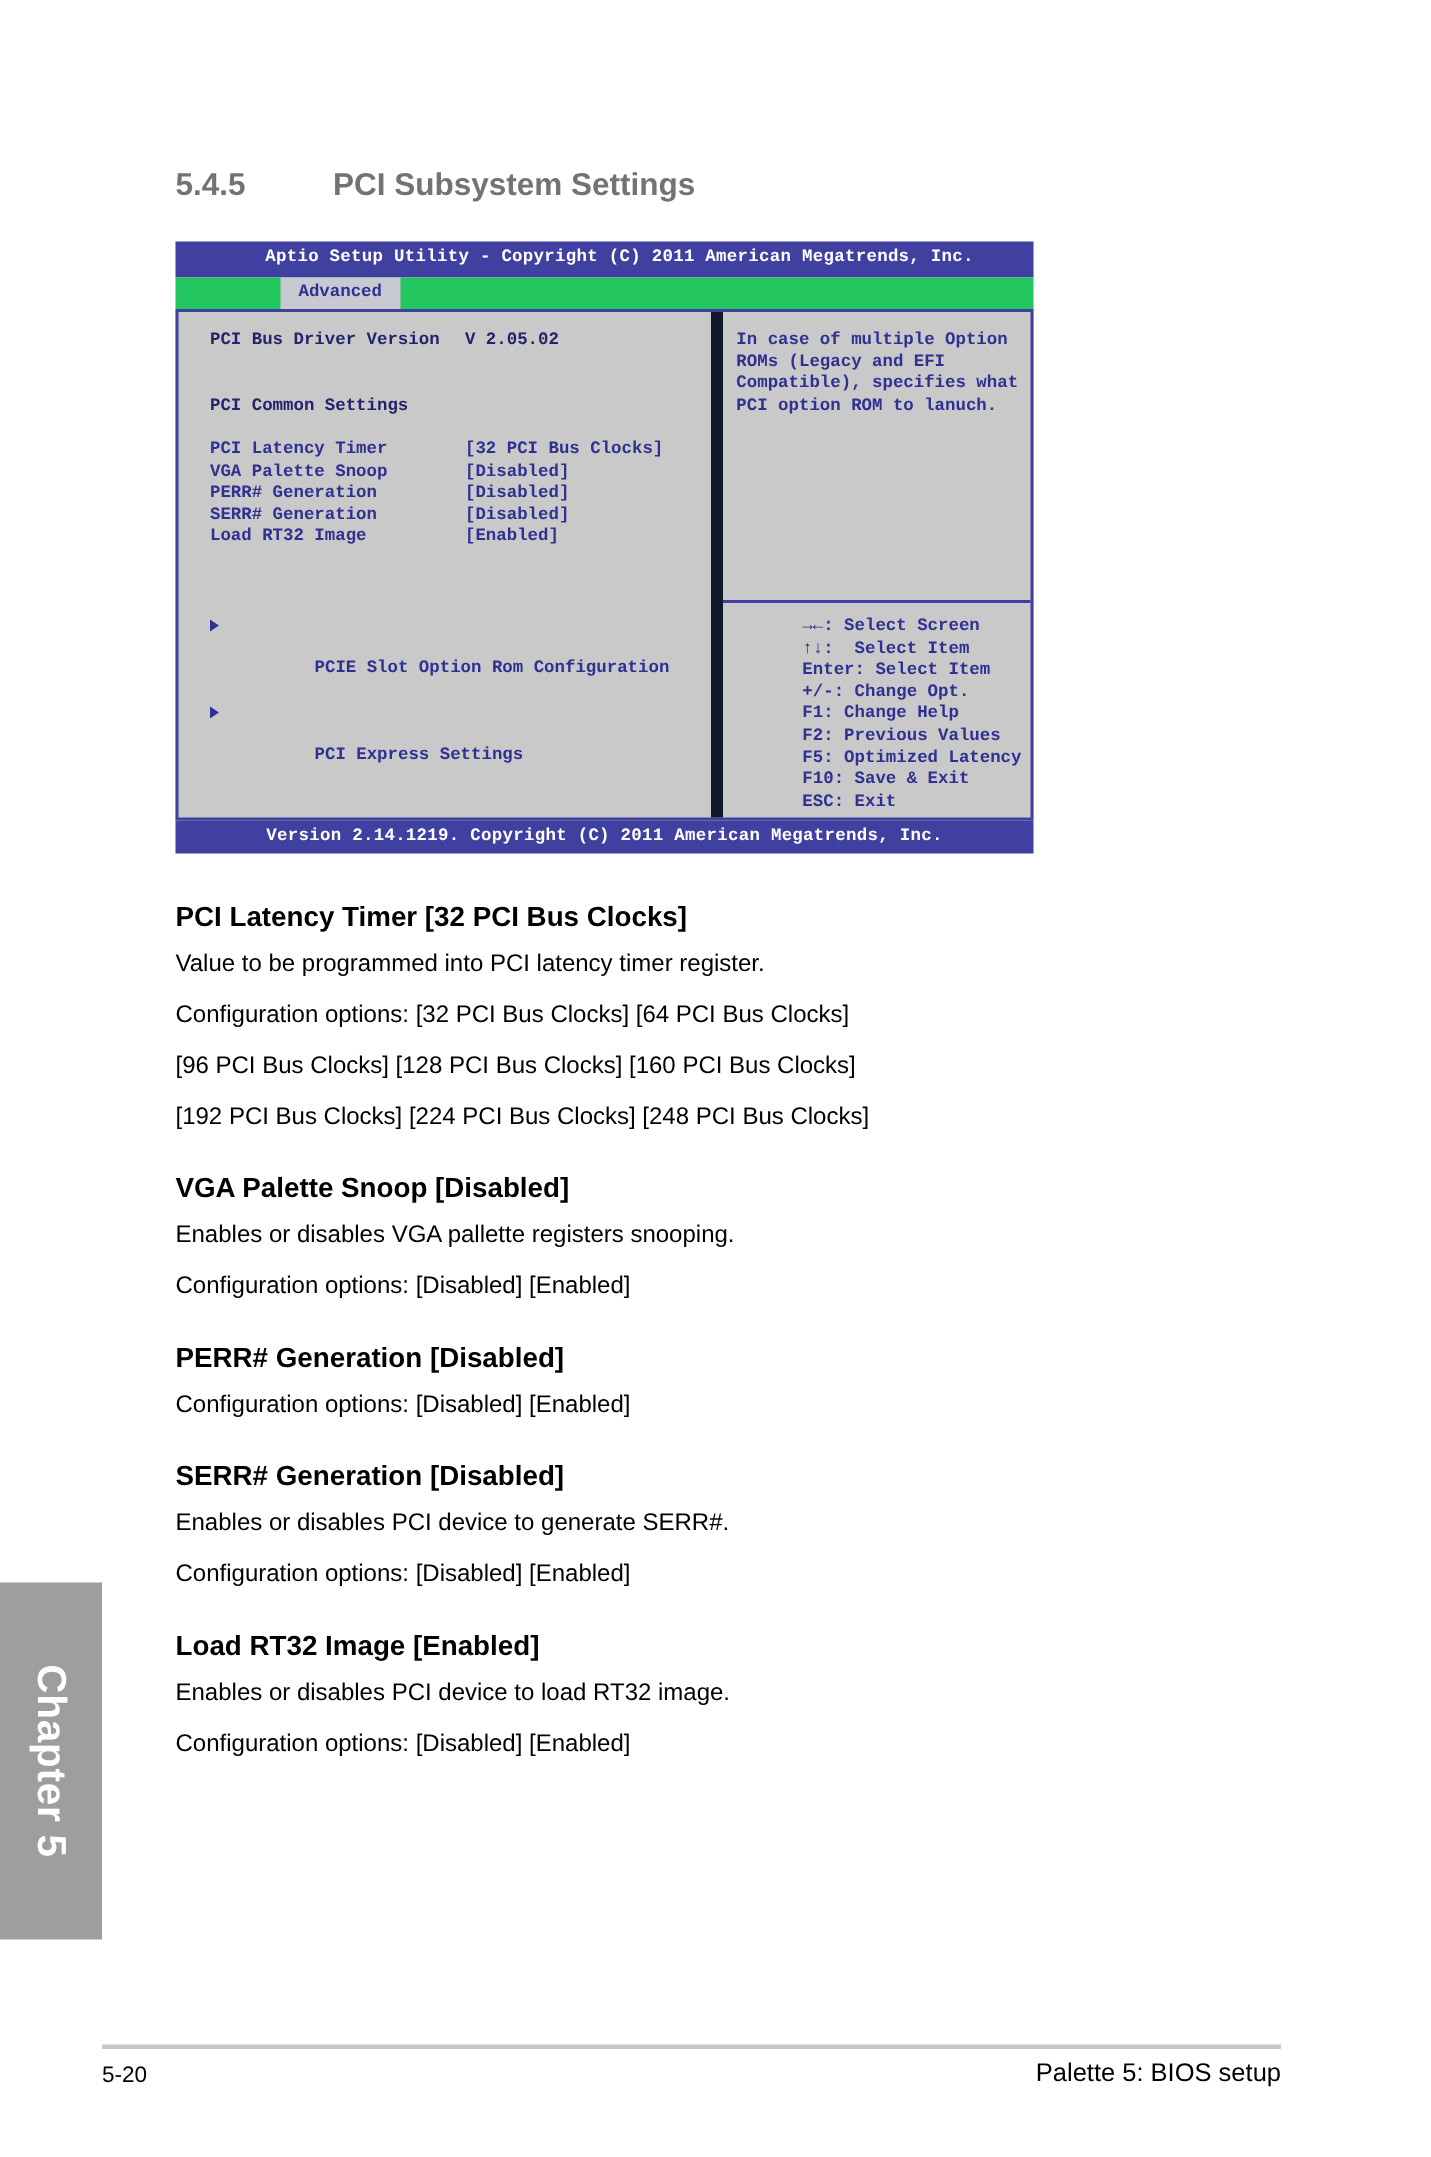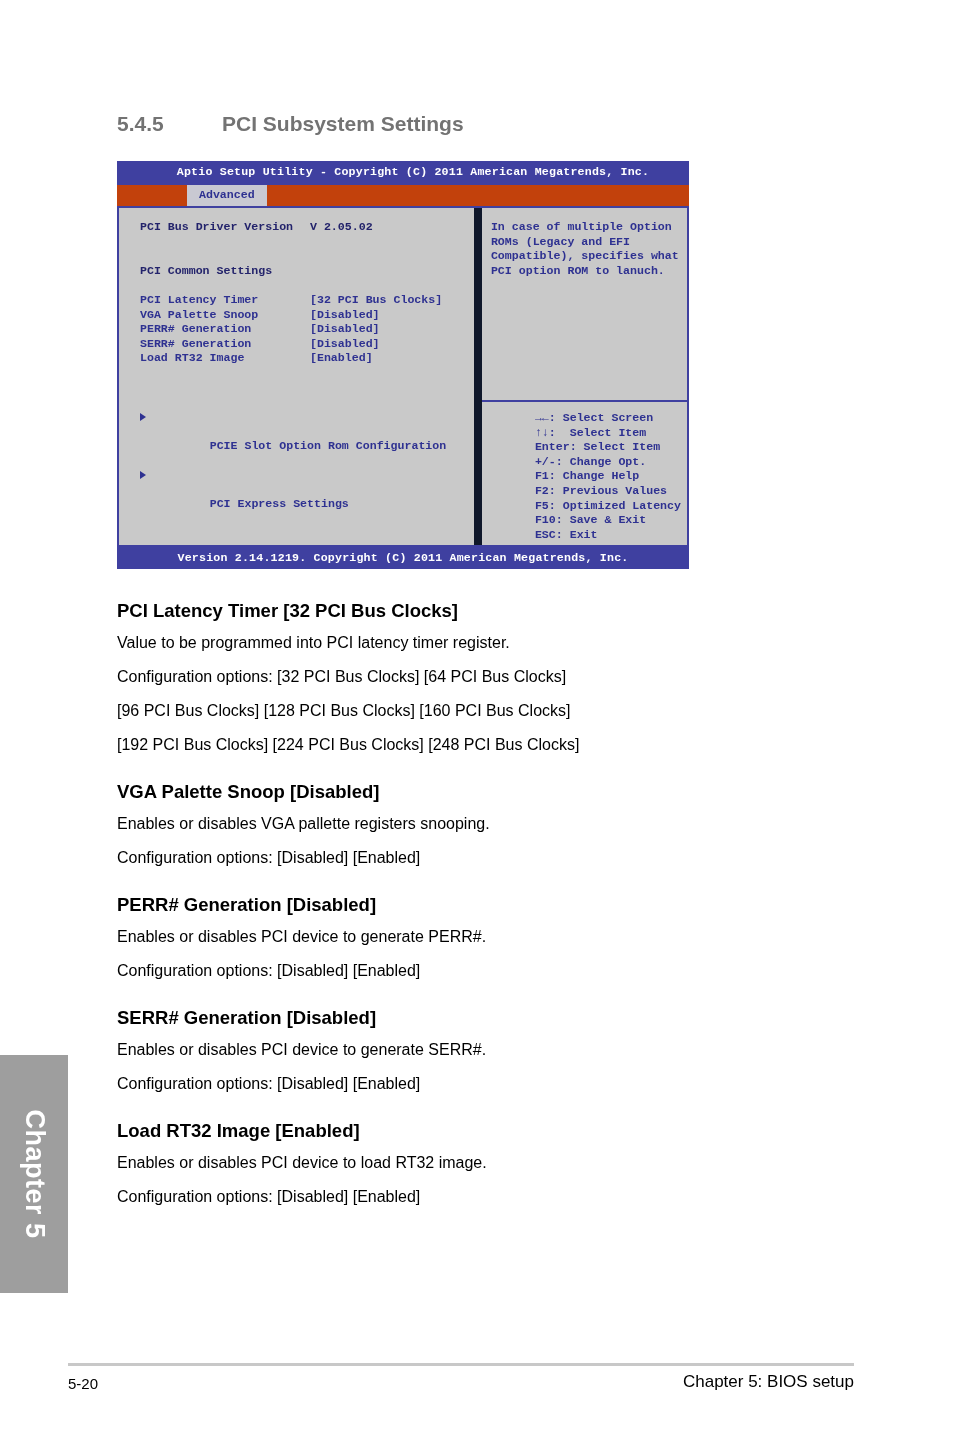--- a/index.html
+++ b/index.html
@@ -81,7 +81,7 @@
     padding-left: 20px;
   }
   .bios-tabrow {
-    background: #c2410c;
+    background: #22c55e;
     height: 21px;
     position: relative;
     font-family: Liberation Mono, monospace;

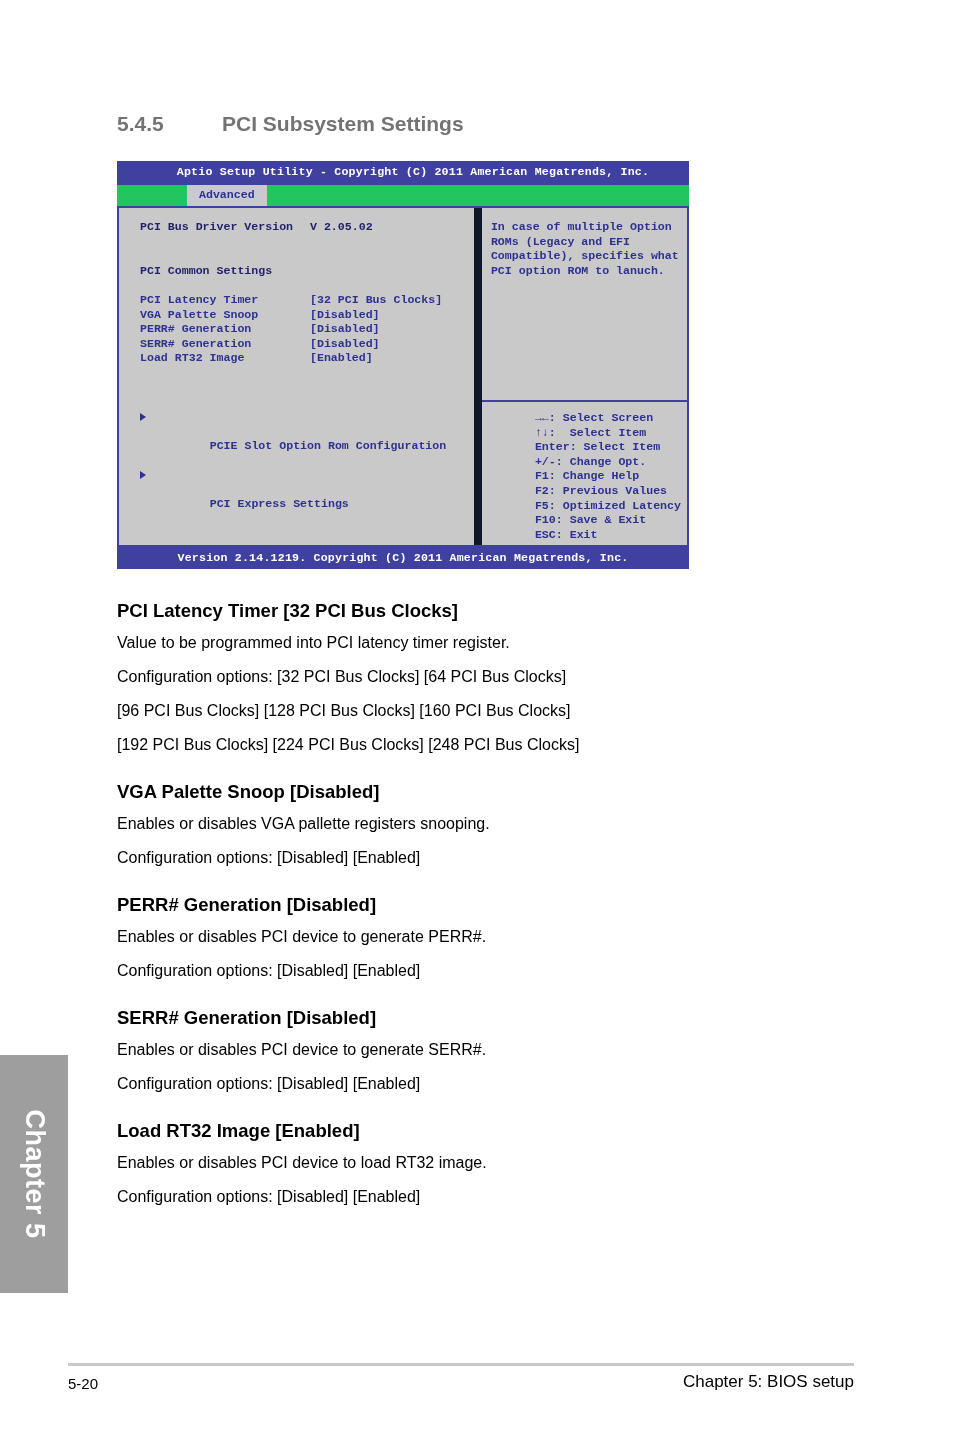--- a/index.html
+++ b/index.html
@@ -322,7 +322,6 @@
 
   <div class="sec-block">
     <h3 class="sec-head">PERR# Generation [Disabled]</h3>
-    <p class="para">Enables or disables PCI device to generate PERR#.</p>
     <p class="para">Configuration options: [Disabled] [Enabled]</p>
   </div>
 

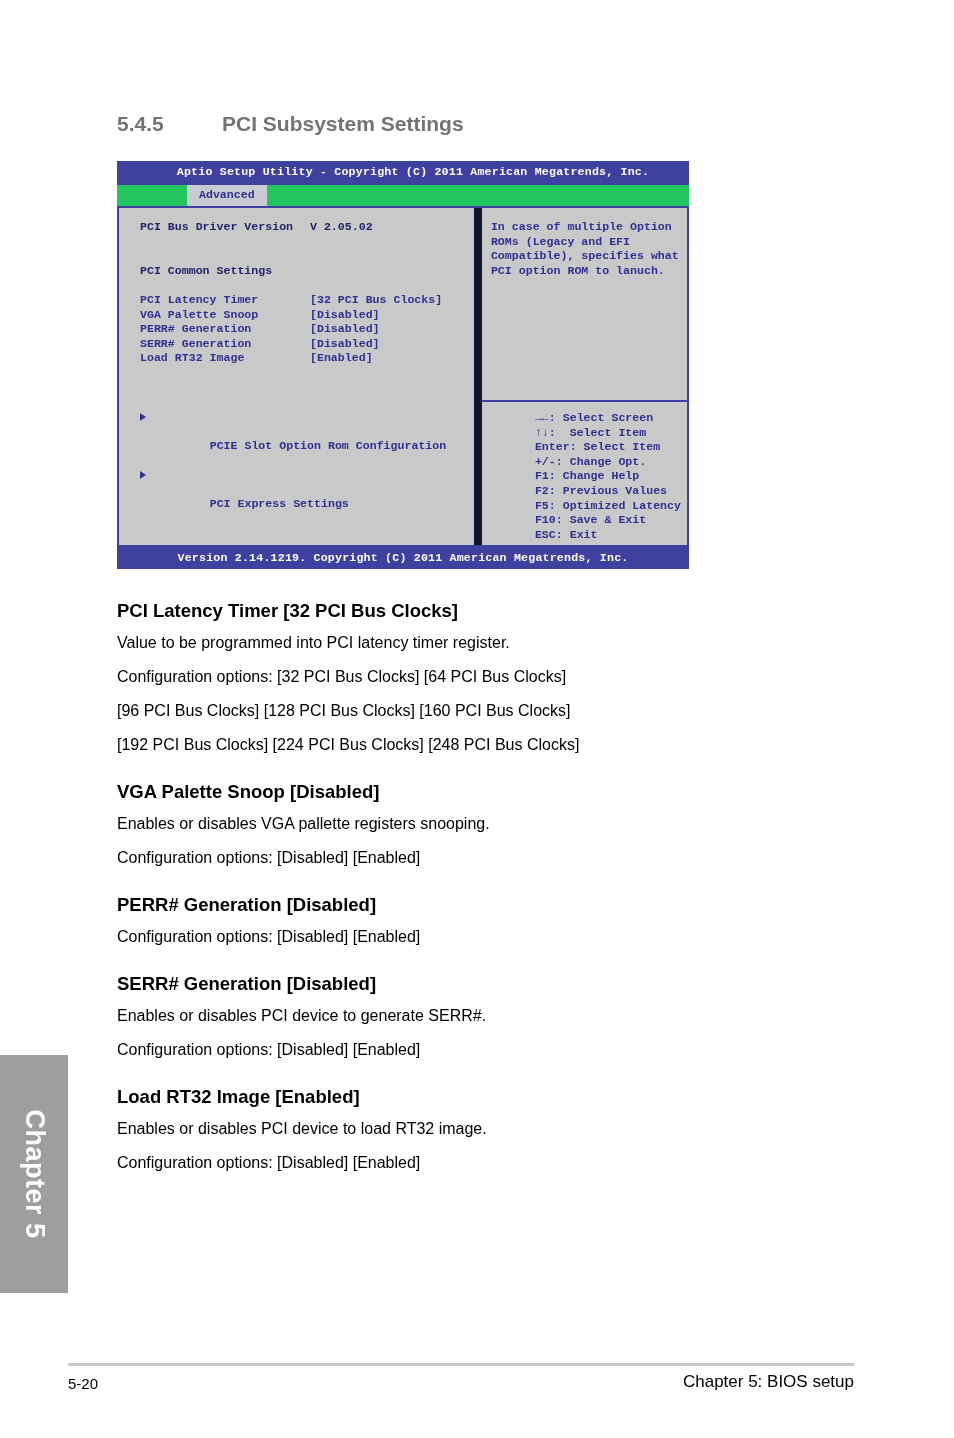--- a/index.html
+++ b/index.html
@@ -341,6 +341,6 @@
 
 <div class="footer-rule"></div>
 <div class="footer-page">5-20</div>
-<div class="footer-chapter">Chapter 5: BIOS setup</div>
+<div class="footer-chapter">Palette 5: BIOS setup</div>
 
 </body></html>

